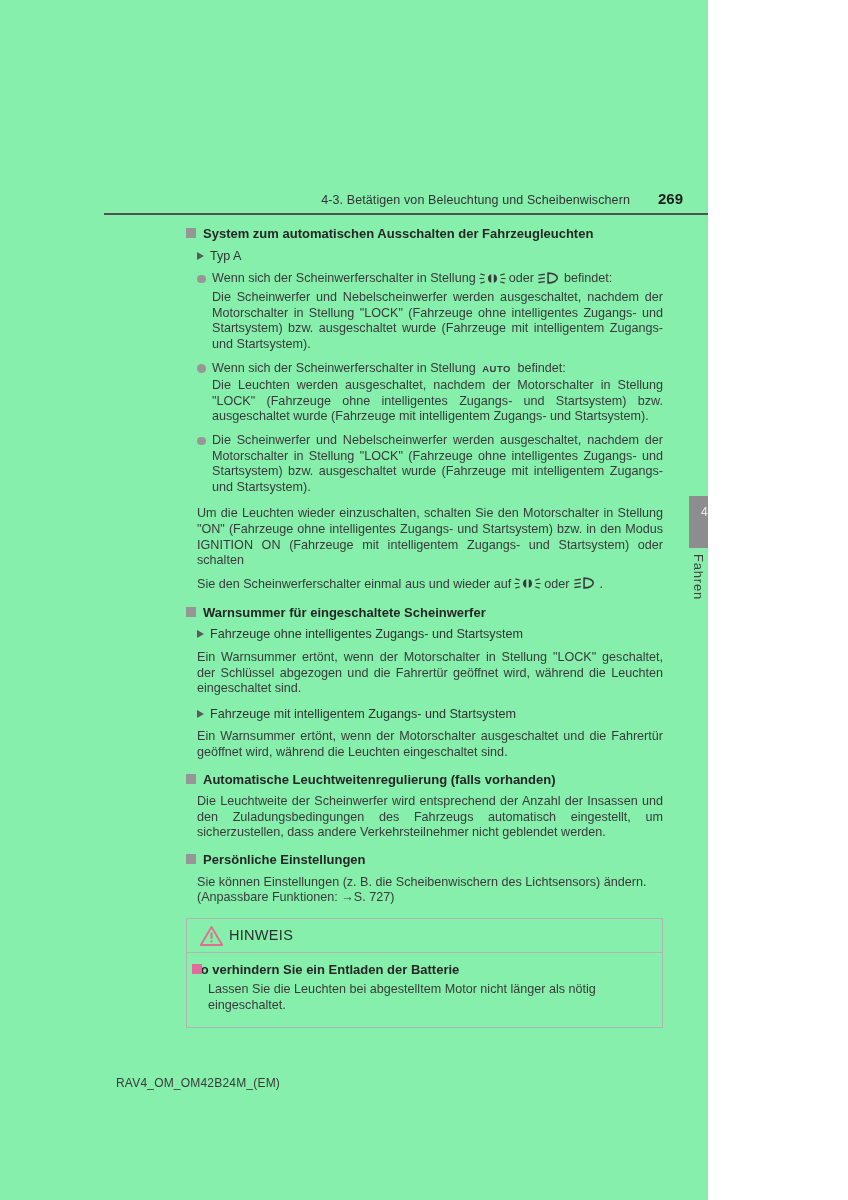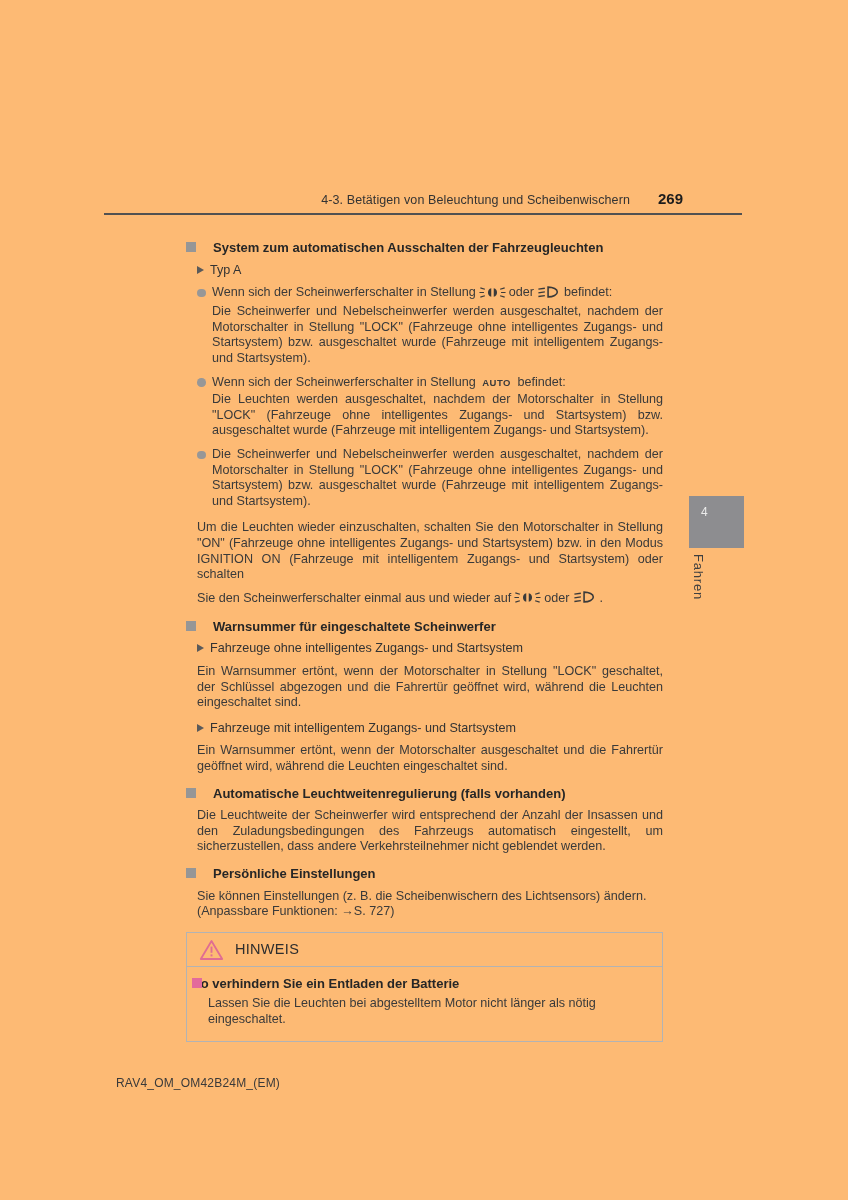--- a/index.html
+++ b/index.html
@@ -4,7 +4,7 @@
 <style>
   html,body { margin:0; padding:0; background:#ffffff; }
   .page {
-    position:relative; width:848px; height:1200px; background:#fdba74; overflow:hidden;
+    position:relative; width:708px; height:1200px; background:#86efac; overflow:hidden;
     font-family:"Liberation Sans","DejaVu Sans",sans-serif; color:#3a3a3a;
   }
   

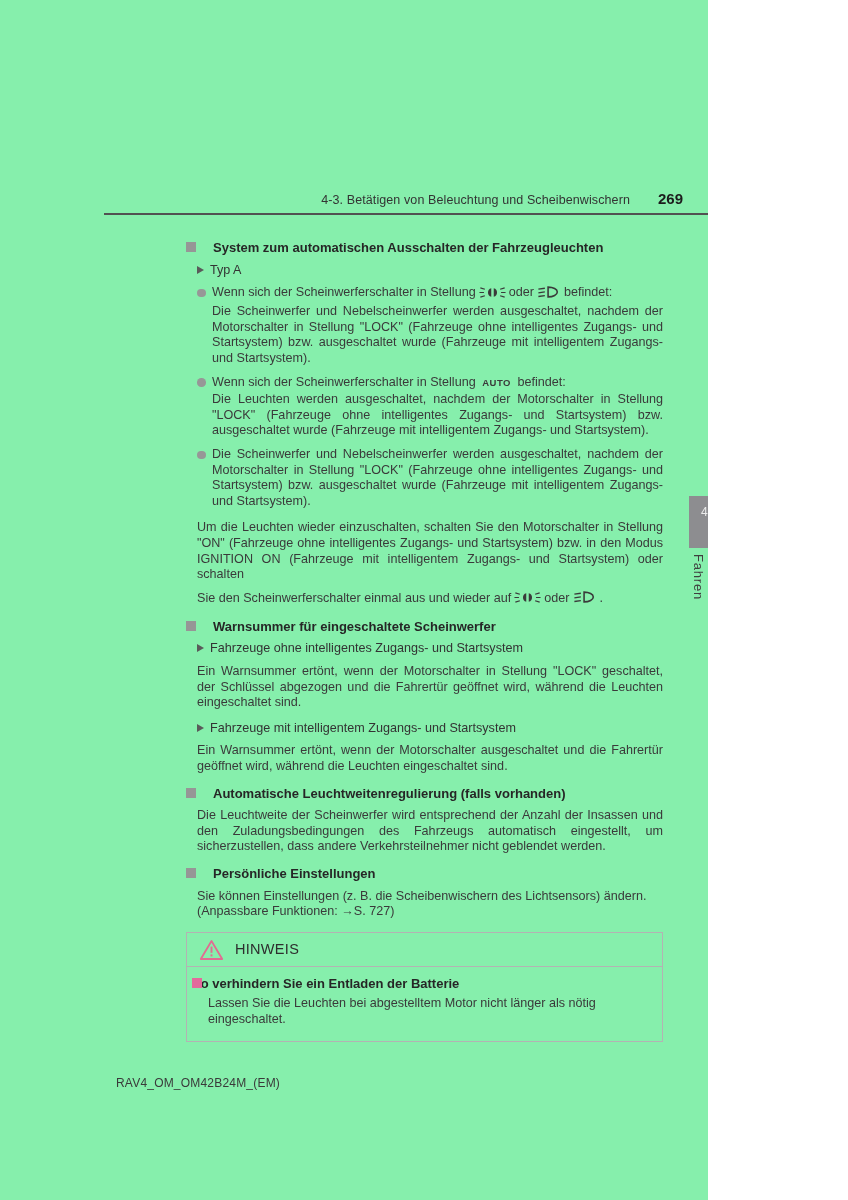--- a/index.html
+++ b/index.html
@@ -20,7 +20,7 @@
   .content { position:absolute; top:226px; left:186px; width:477px; font-size:12.6px; line-height:15.6px; }
   .just { text-align:justify; }
 
-  .sec-heading { position:relative; padding-left:27px; font-weight:bold; font-size:13px; color:#262626; margin:14px 0 7px 0; }
+  .sec-heading { position:relative; padding-left:17px; font-weight:bold; font-size:13px; color:#262626; margin:0 0 7px 0; }
   .sec-heading.spaced { margin-top:11px; }
   .sq-bullet { position:absolute; left:0; top:2px; width:10px; height:10px; background:#969696; }
 

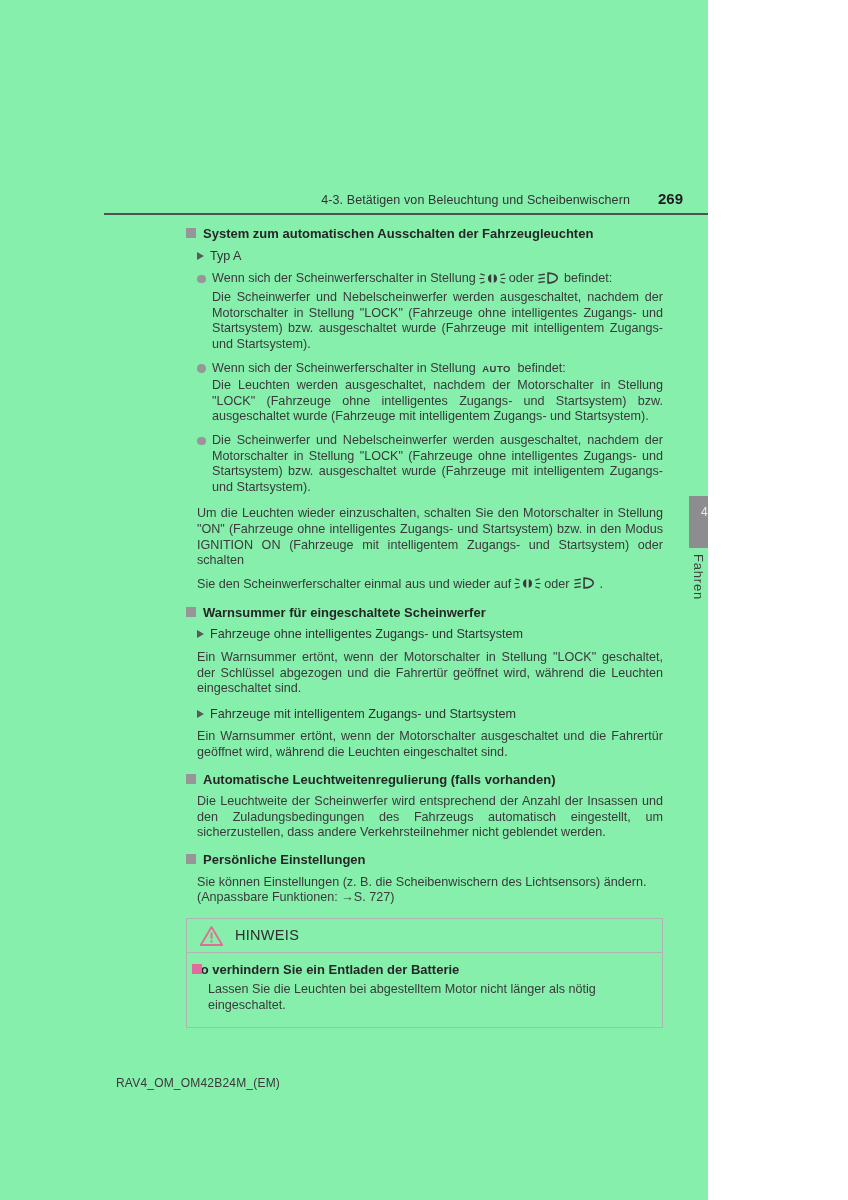--- a/index.html
+++ b/index.html
@@ -42,7 +42,7 @@
 
   
   .notice-box { margin-top:12px; border:1px solid #b3b3b3; width:475px; }
-  .notice-header { display:flex; align-items:center; gap:11px; padding:6px 12px 5px 12px; border-bottom:1px solid #b3b3b3; }
+  .notice-header { display:flex; align-items:center; gap:5px; padding:6px 12px 5px 12px; border-bottom:1px solid #b3b3b3; }
   .notice-title { font-size:14.5px; color:#2e2e2e; letter-spacing:0.3px; }
   .notice-body { padding:9px 14px 13px 5px; }
   .notice-item-heading { position:relative; padding-left:0; font-weight:bold; font-size:13px; color:#262626; }

